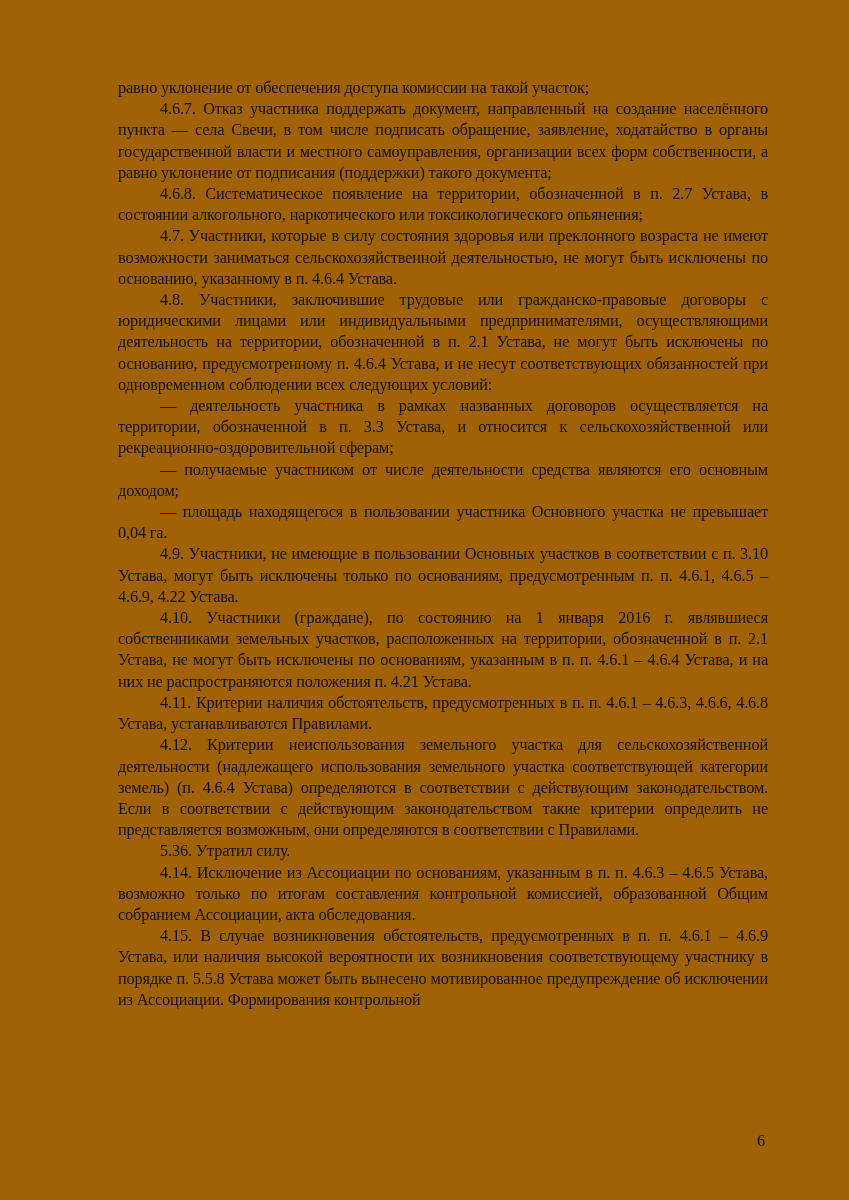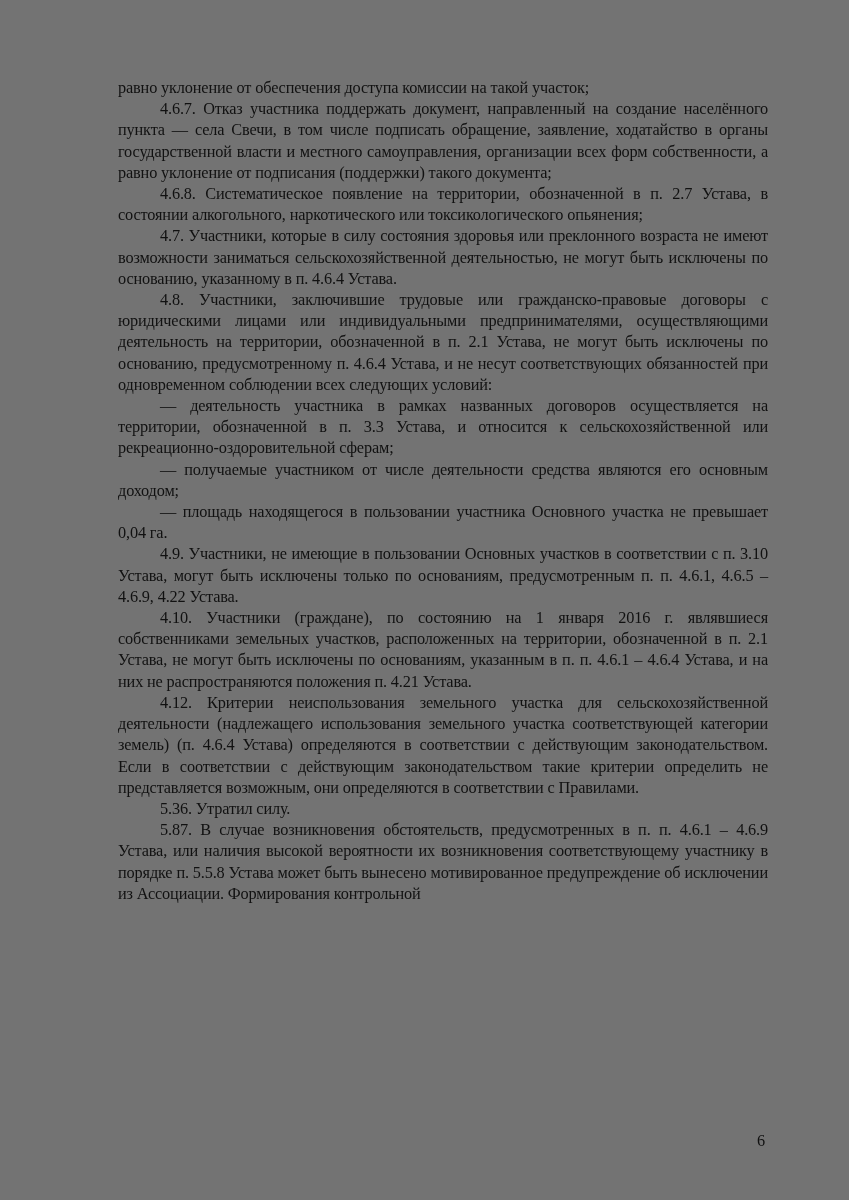--- a/index.html
+++ b/index.html
@@ -21,7 +21,7 @@
       top: 0;
       width: 849px;
       height: 1200px;
-      background: #737373;
+      background: #a16207;
     }
     .content {
       position: absolute;

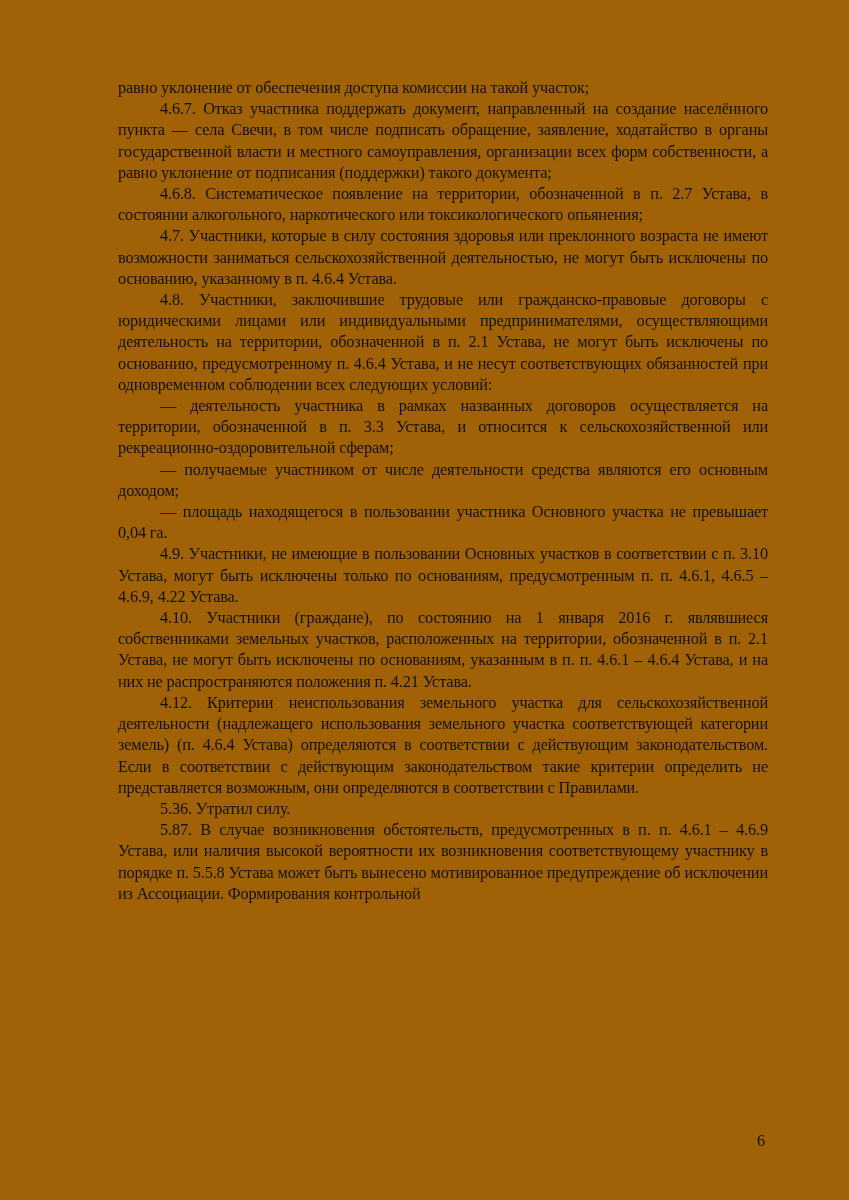--- a/index.html
+++ b/index.html
@@ -64,6 +64,7 @@
     <p class="para">— площадь находящегося в пользовании участника Основного участка не превышает 0,04 га.</p>
     <p class="para">4.9. Участники, не имеющие в пользовании Основных участков в соответствии с п. 3.10 Устава, могут быть исключены только по основаниям, предусмотренным п. п. 4.6.1, 4.6.5 – 4.6.9, 4.22 Устава.</p>
     <p class="para">4.10. Участники (граждане), по состоянию на 1 января 2016 г. являвшиеся собственниками земельных участков, расположенных на территории, обозначенной в п. 2.1 Устава, не могут быть исключены по основаниям, указанным в п. п. 4.6.1 – 4.6.4 Устава, и на них не распространяются положения п. 4.21 Устава.</p>
+    <p class="para">4.11. Критерии наличия обстоятельств, предусмотренных в п. п. 4.6.1 – 4.6.3, 4.6.6, 4.6.8 Устава, устанавливаются Правилами.</p>
     <p class="para">4.12. Критерии неиспользования земельного участка для сельскохозяйственной деятельности (надлежащего использования земельного участка соответствующей категории земель) (п. 4.6.4 Устава) определяются в соответствии с действующим законодательством. Если в соответствии с действующим законодательством такие критерии определить не представляется возможным, они определяются в соответствии с Правилами.</p>
     <p class="para">5.36. Утратил силу.</p>
     <p class="para">5.87. В случае возникновения обстоятельств, предусмотренных в п. п. 4.6.1 – 4.6.9 Устава, или наличия высокой вероятности их возникновения соответствующему участнику в порядке п. 5.5.8 Устава может быть вынесено мотивированное предупреждение об исключении из Ассоциации. Формирования контрольной</p>

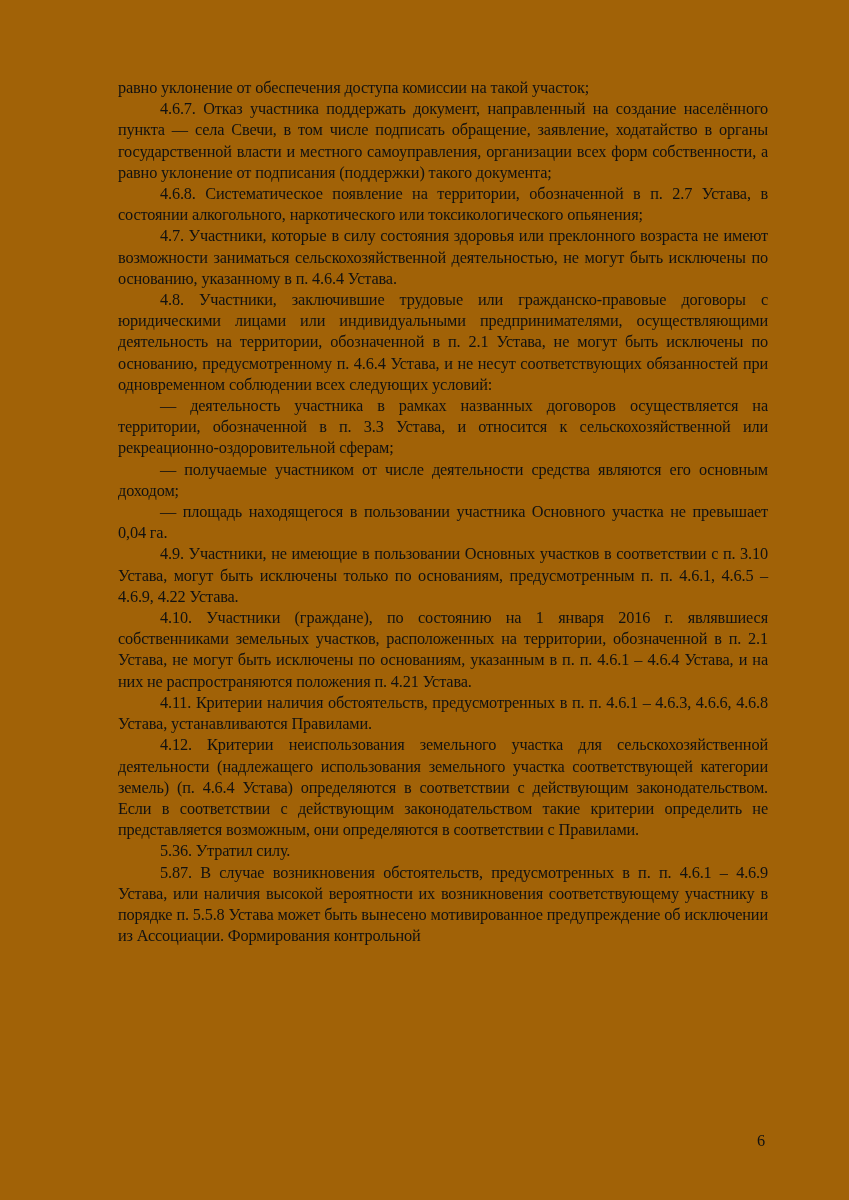--- a/index.html
+++ b/index.html
@@ -67,6 +67,7 @@
     <p class="para">4.11. Критерии наличия обстоятельств, предусмотренных в п. п. 4.6.1 – 4.6.3, 4.6.6, 4.6.8 Устава, устанавливаются Правилами.</p>
     <p class="para">4.12. Критерии неиспользования земельного участка для сельскохозяйственной деятельности (надлежащего использования земельного участка соответствующей категории земель) (п. 4.6.4 Устава) определяются в соответствии с действующим законодательством. Если в соответствии с действующим законодательством такие критерии определить не представляется возможным, они определяются в соответствии с Правилами.</p>
     <p class="para">5.36. Утратил силу.</p>
+    <p class="para">4.14. Исключение из Ассоциации по основаниям, указанным в п. п. 4.6.3 – 4.6.5 Устава, возможно только по итогам составления контрольной комиссией, образованной Общим собранием Ассоциации, акта обследования.</p>
     <p class="para">5.87. В случае возникновения обстоятельств, предусмотренных в п. п. 4.6.1 – 4.6.9 Устава, или наличия высокой вероятности их возникновения соответствующему участнику в порядке п. 5.5.8 Устава может быть вынесено мотивированное предупреждение об исключении из Ассоциации. Формирования контрольной</p>
   </div>
   <div class="page-number">6</div>

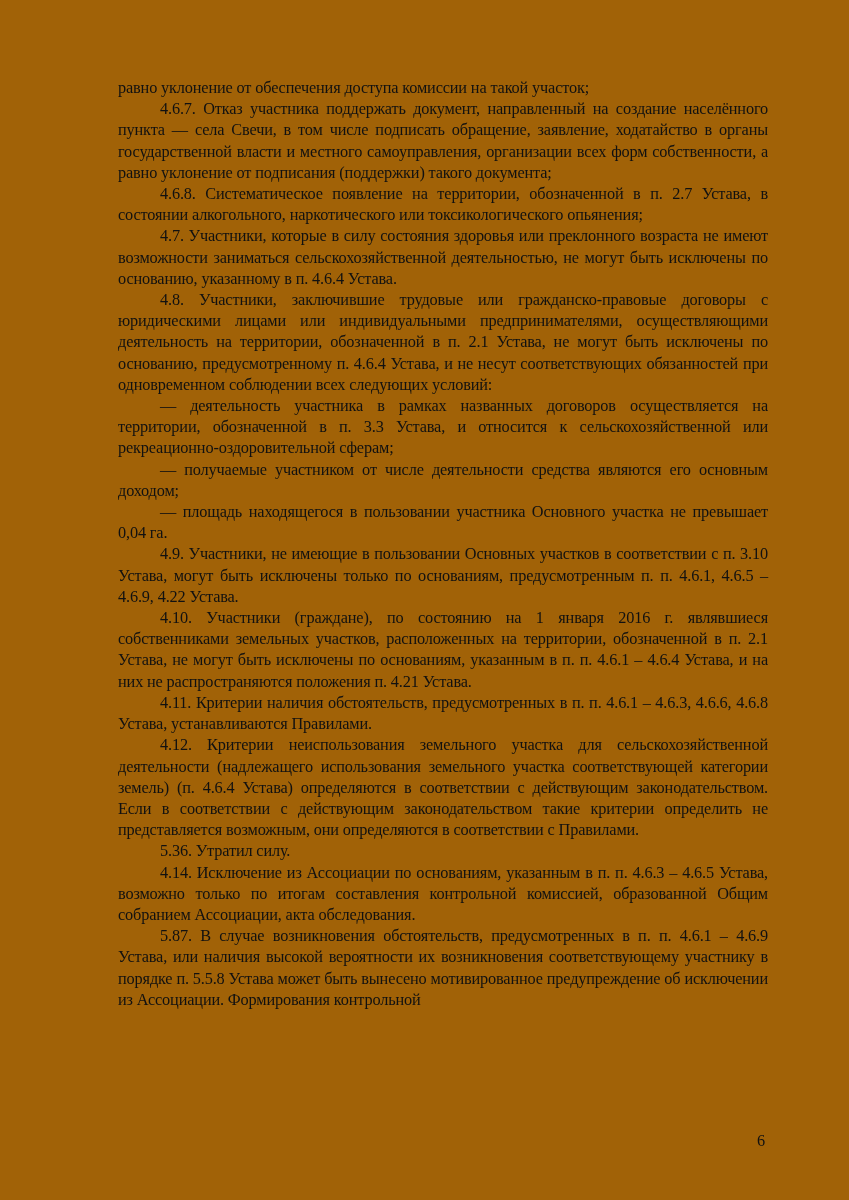--- a/index.html
+++ b/index.html
@@ -68,7 +68,7 @@
     <p class="para">4.12. Критерии неиспользования земельного участка для сельскохозяйственной деятельности (надлежащего использования земельного участка соответствующей категории земель) (п. 4.6.4 Устава) определяются в соответствии с действующим законодательством. Если в соответствии с действующим законодательством такие критерии определить не представляется возможным, они определяются в соответствии с Правилами.</p>
     <p class="para">5.36. Утратил силу.</p>
     <p class="para">4.14. Исключение из Ассоциации по основаниям, указанным в п. п. 4.6.3 – 4.6.5 Устава, возможно только по итогам составления контрольной комиссией, образованной Общим собранием Ассоциации, акта обследования.</p>
-    <p class="para">5.87. В случае возникновения обстоятельств, предусмотренных в п. п. 4.6.1 – 4.6.9 Устава, или наличия высокой вероятности их возникновения соответствующему участнику в порядке п. 5.5.8 Устава может быть вынесено мотивированное предупреждение об исключении из Ассоциации. Формирования контрольной</p>
+    <p class="para">4.15. В случае возникновения обстоятельств, предусмотренных в п. п. 4.6.1 – 4.6.9 Устава, или наличия высокой вероятности их возникновения соответствующему участнику в порядке п. 5.5.8 Устава может быть вынесено мотивированное предупреждение об исключении из Ассоциации. Формирования контрольной</p>
   </div>
   <div class="page-number">6</div>
 </div>

